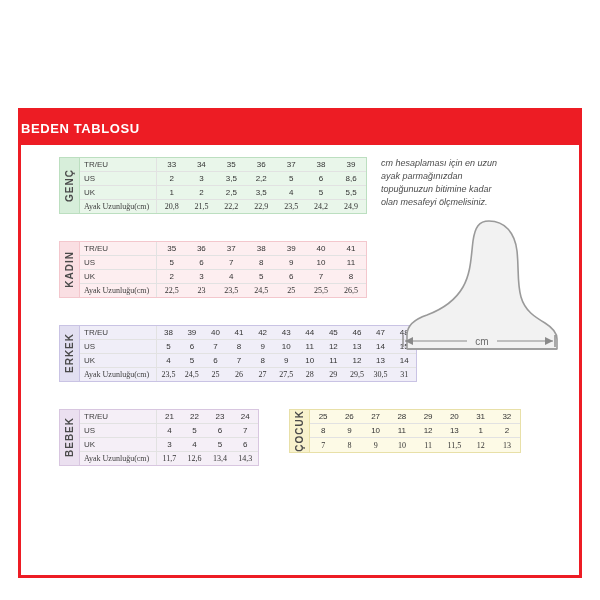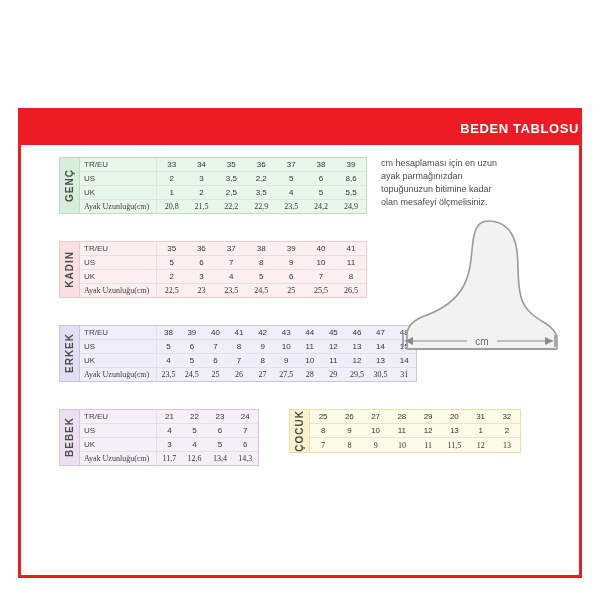--- a/index.html
+++ b/index.html
@@ -43,7 +43,7 @@
     letter-spacing: 0.6px;
     display: flex;
     align-items: center;
-    justify-content: flex-end;
+    justify-content: flex-start;
     box-sizing: border-box;
   }
   .content {

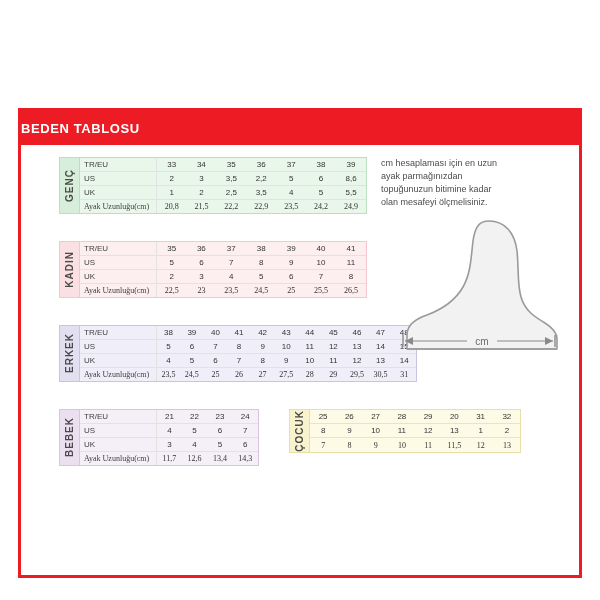--- a/index.html
+++ b/index.html
@@ -130,6 +130,7 @@
     font-size: 9px;
     line-height: 13px;
     color: #4c4c4c;
+    font-style: italic;
   }
   
   .foot-wrap {

